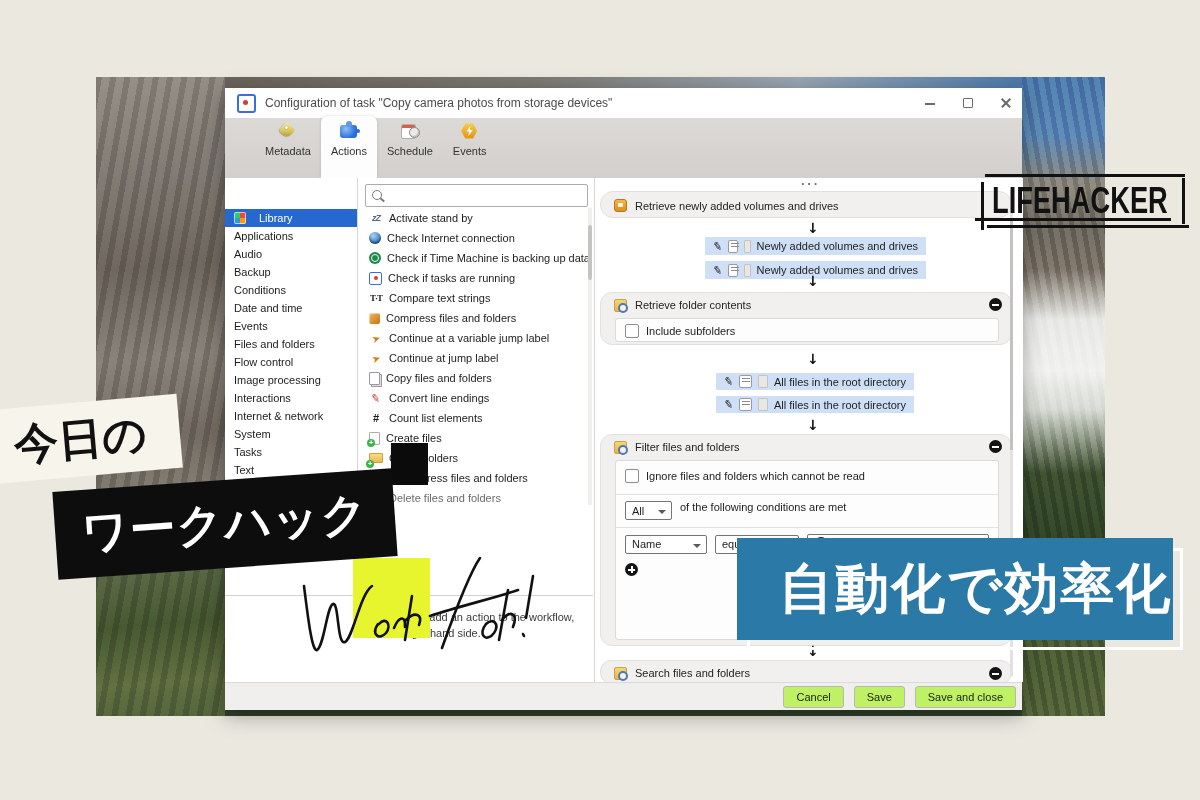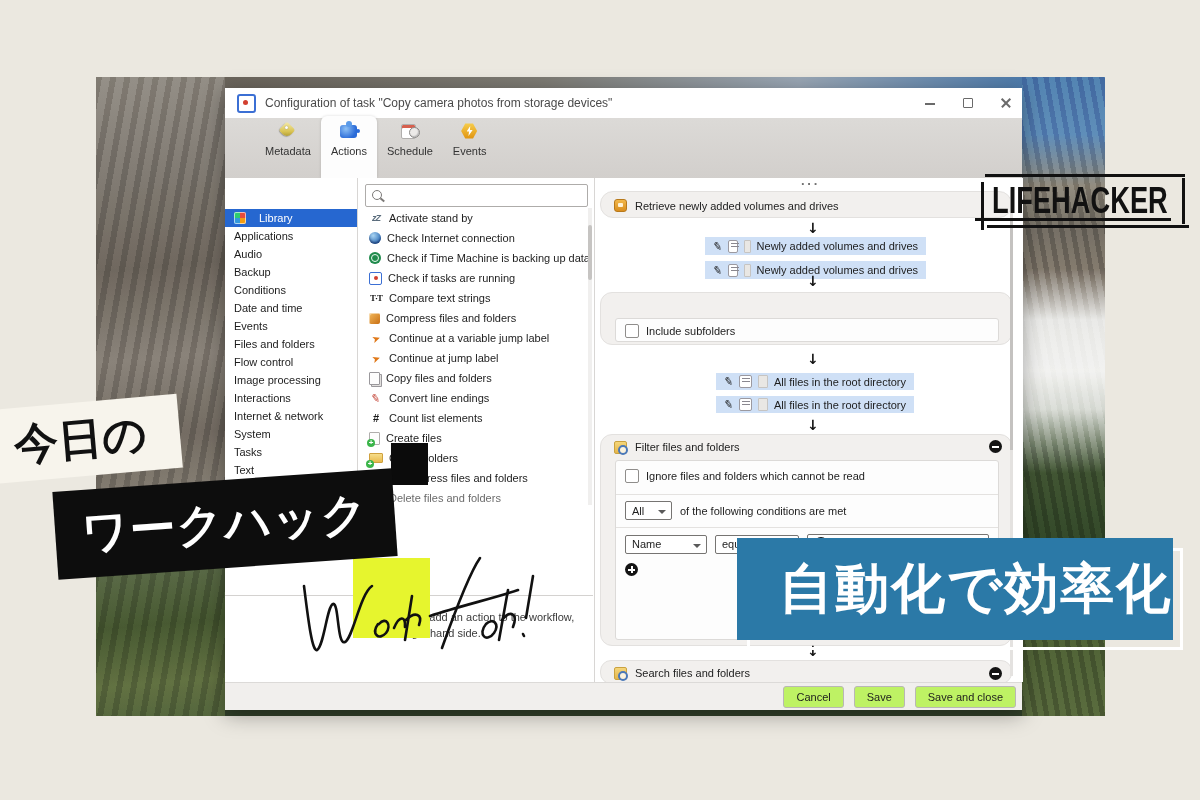--- a/index.html
+++ b/index.html
@@ -394,6 +394,11 @@
       <span class="arrow" style="left:212px;top:96px;">↓</span>
 
       <div class="wcard" style="top:114px;height:53px;">
+        <div class="wcard-head">
+          <span class="cicon search-folder"></span>
+          <span>Retrieve folder contents</span>
+          <span class="minus-btn head-minus"></span>
+        </div>
         <div class="inner-box" style="top:25px;width:384px;height:24px;">
           <div class="chk-row" style="padding:5px 0 0 9px;">
             <span class="checkbox"></span>

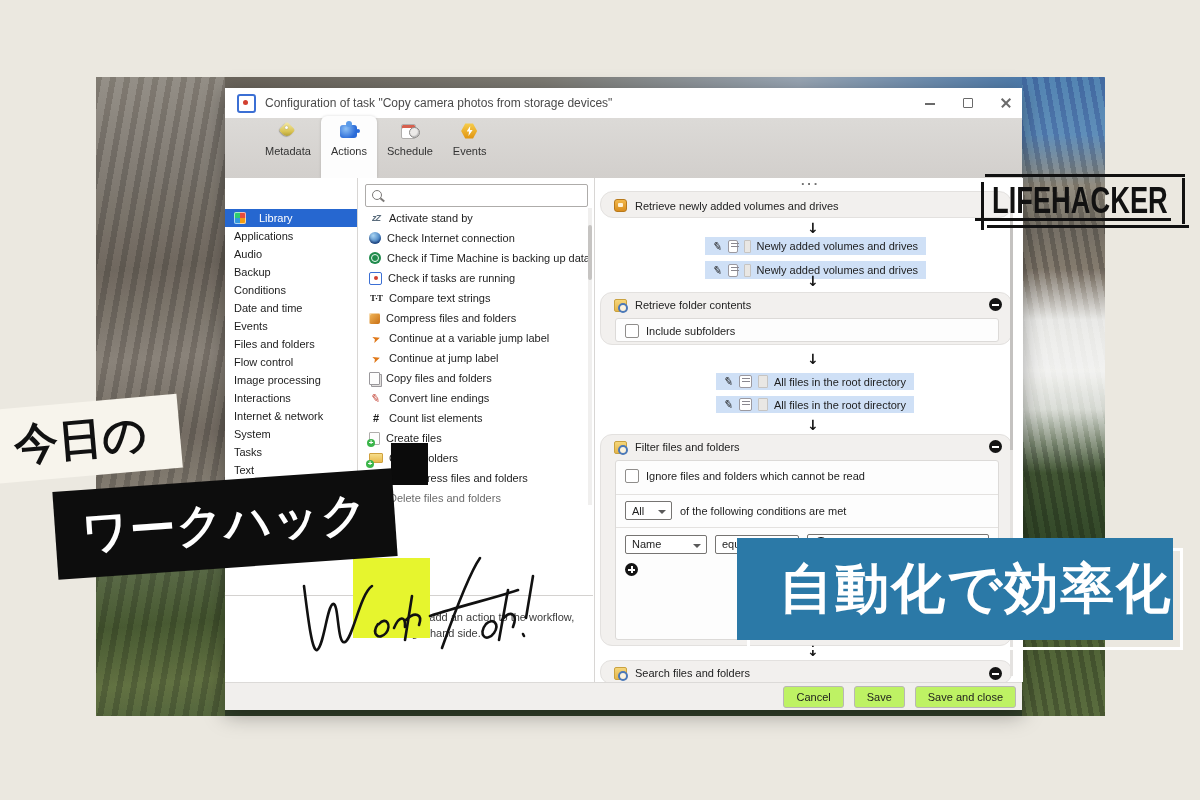--- a/index.html
+++ b/index.html
@@ -440,7 +440,7 @@
             <span>Ignore files and folders which cannot be read</span>
           </div>
           <div class="divline" style="top:33px;"></div>
-          <div style="position:absolute;left:9px;top:40px;display:flex;align-items:center;gap:8px;">
+          <div style="position:absolute;left:9px;top:40px;display:flex;gap:8px;">
             <span class="select" style="width:47px;">
               <span>All</span>
             </span>

